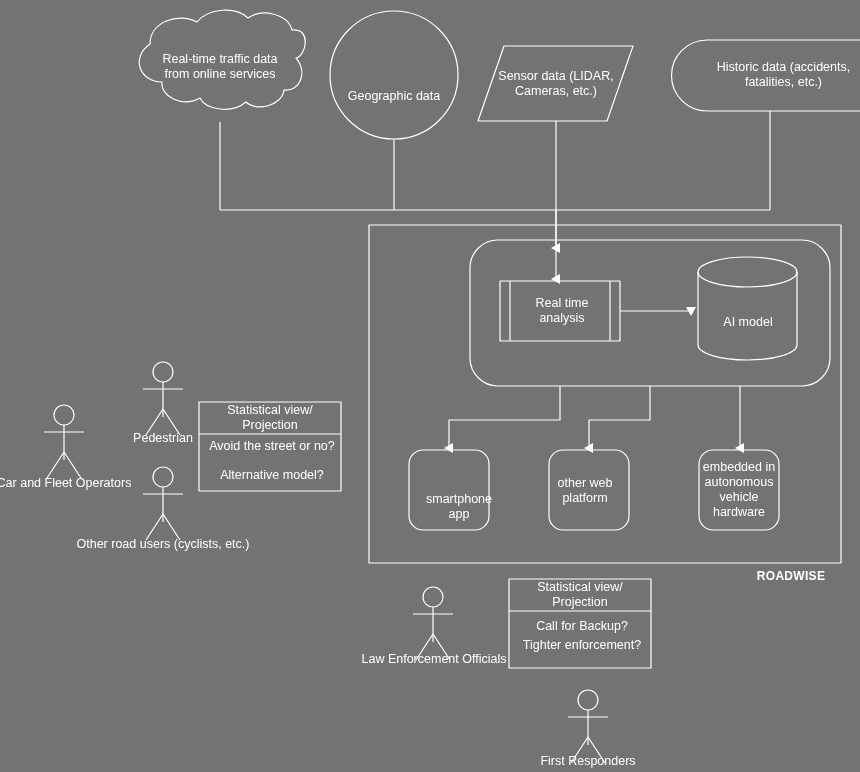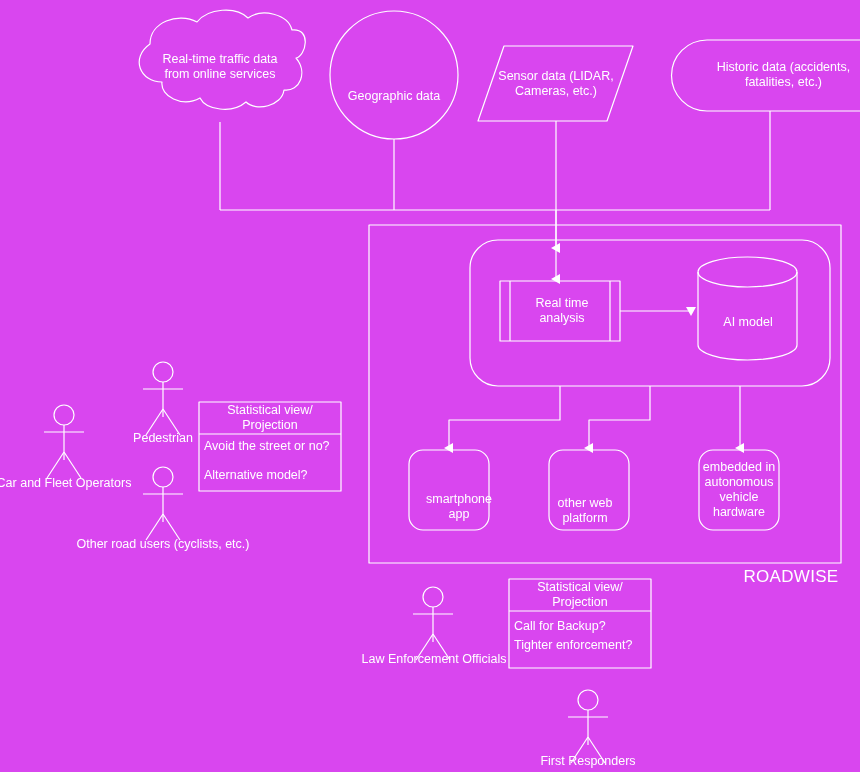--- a/index.html
+++ b/index.html
@@ -12,7 +12,7 @@
     position: relative;
     width: 860px;
     height: 772px;
-    background: #d946ef;
+    background: #737373;
     overflow: hidden;
     font-family: "Liberation Sans", sans-serif;
   }

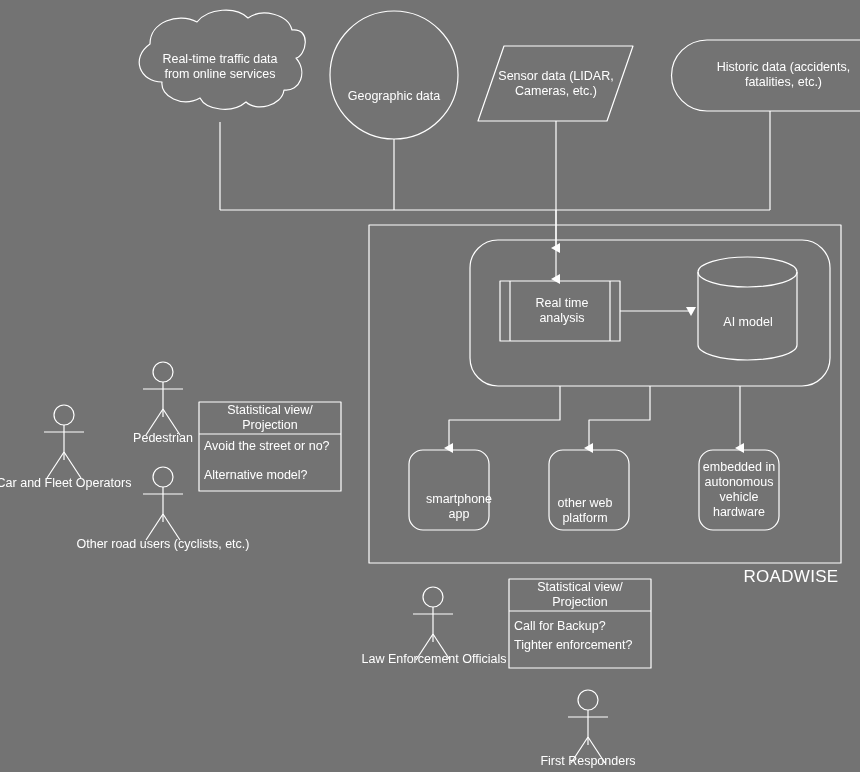--- a/index.html
+++ b/index.html
@@ -33,7 +33,7 @@
     white-space: pre-line;
     pointer-events: none;
   }
-  .lbl.left { text-align: left; }
+  .lbl.left { text-align: center; }
   .lbl.bold { font-weight: normal; font-size: 17px; letter-spacing: 0.3px; }
   .shape-text {
     display: flex;

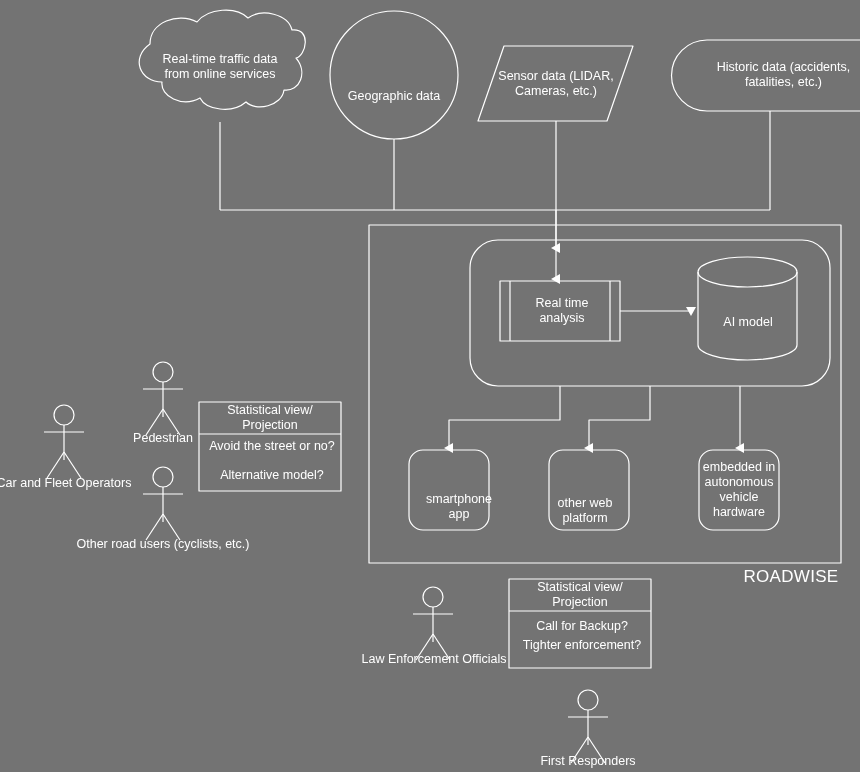--- a/index.html
+++ b/index.html
@@ -170,7 +170,7 @@
   <div class="lbl shape-text" style="left:409px; top:491px; width:100px; height:32px;">smartphone
 app</div>
 
-  <div class="lbl shape-text" style="left:549px; top:475px; width:72px; height:32px;margin-top:20px;">other web
+  <div class="lbl shape-text" style="left:549px; top:475px; width:72px; height:32px;">other web
 platform</div>
 
   <div class="lbl shape-text" style="left:697px; top:457px; width:84px; height:66px;">embedded in

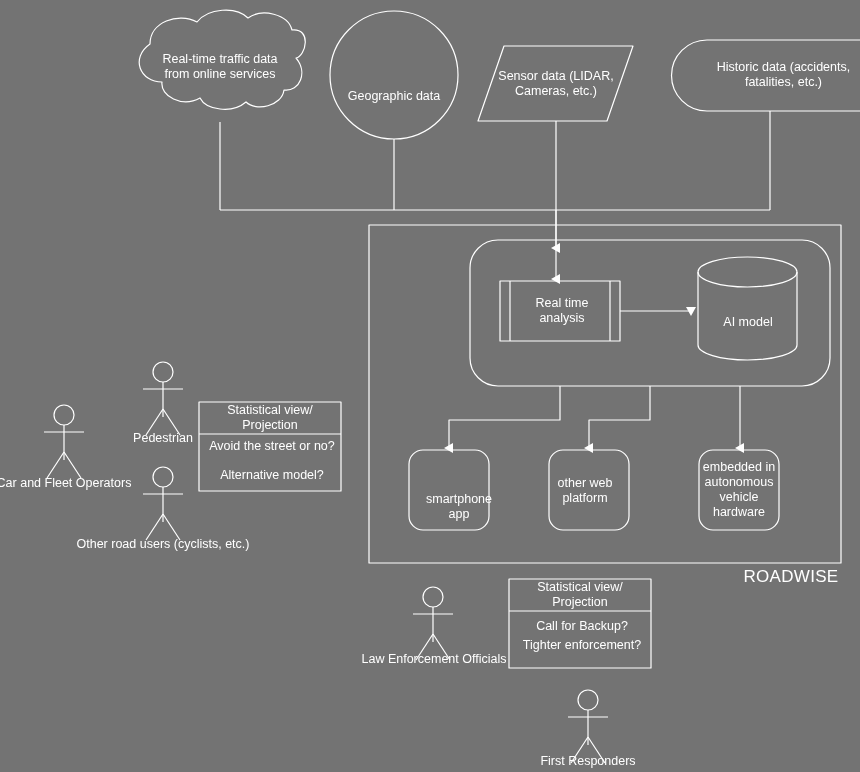--- a/index.html
+++ b/index.html
@@ -34,7 +34,7 @@
     pointer-events: none;
   }
   .lbl.left { text-align: center; }
-  .lbl.bold { font-weight: normal; font-size: 17px; letter-spacing: 0.3px; }
+  .lbl.bold { font-weight: bold; font-size: 12px; letter-spacing: 0.3px; }
   .shape-text {
     display: flex;
     align-items: center;

